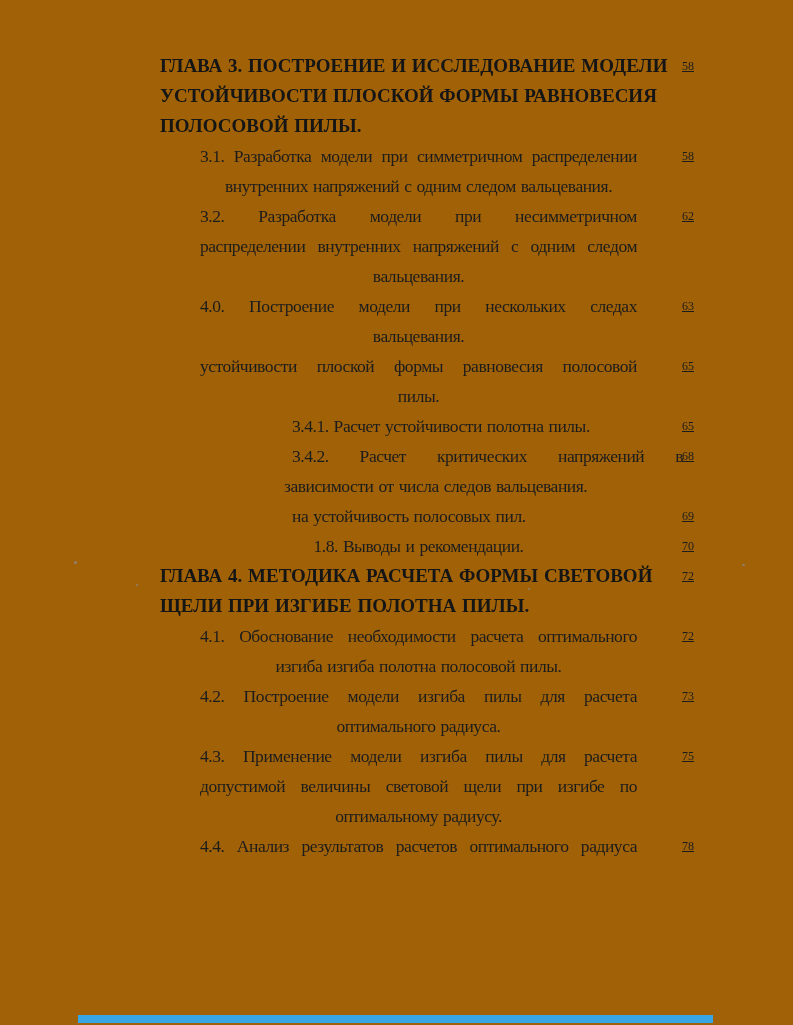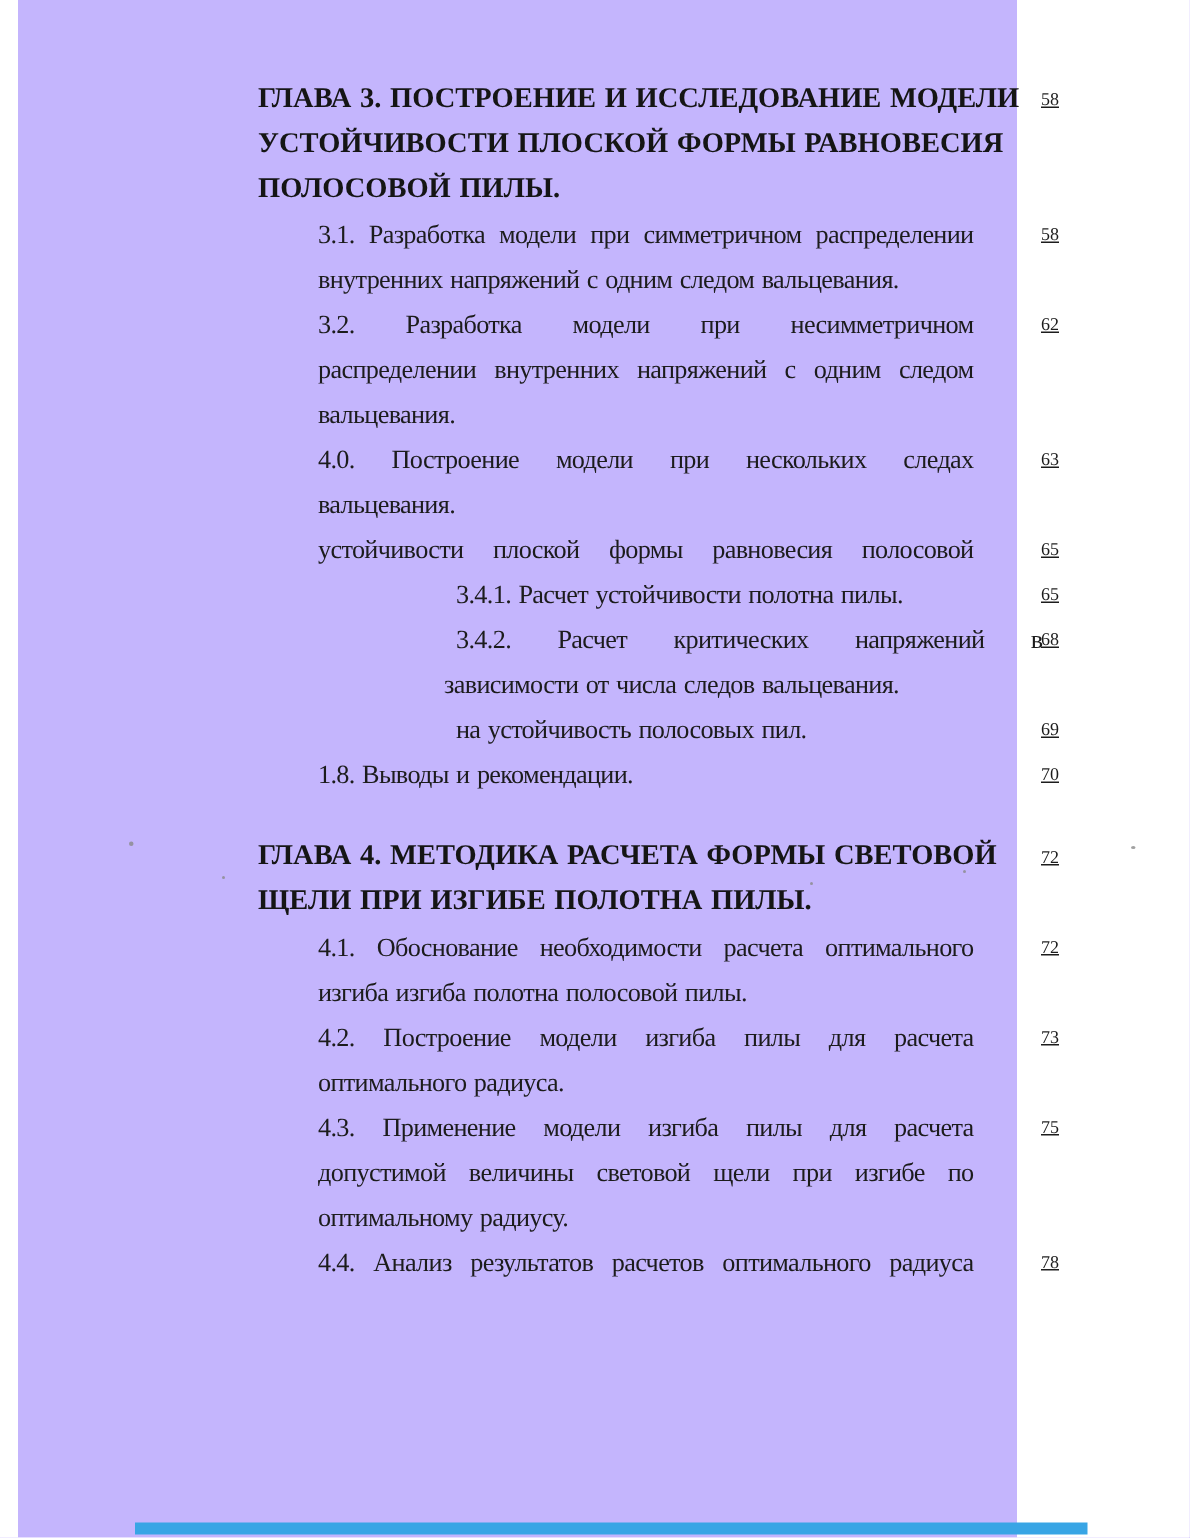--- a/index.html
+++ b/index.html
@@ -16,10 +16,10 @@
   }
   .scan-page {
     position: absolute;
-    left: 12px; top: 0;
-    width: 666px;
+    left: 0; top: 0;
+    width: 793px;
     height: 1025px;
-    background: #c4b5fd;
+    background: #a16207;
   }
   .toc {
     position: absolute;

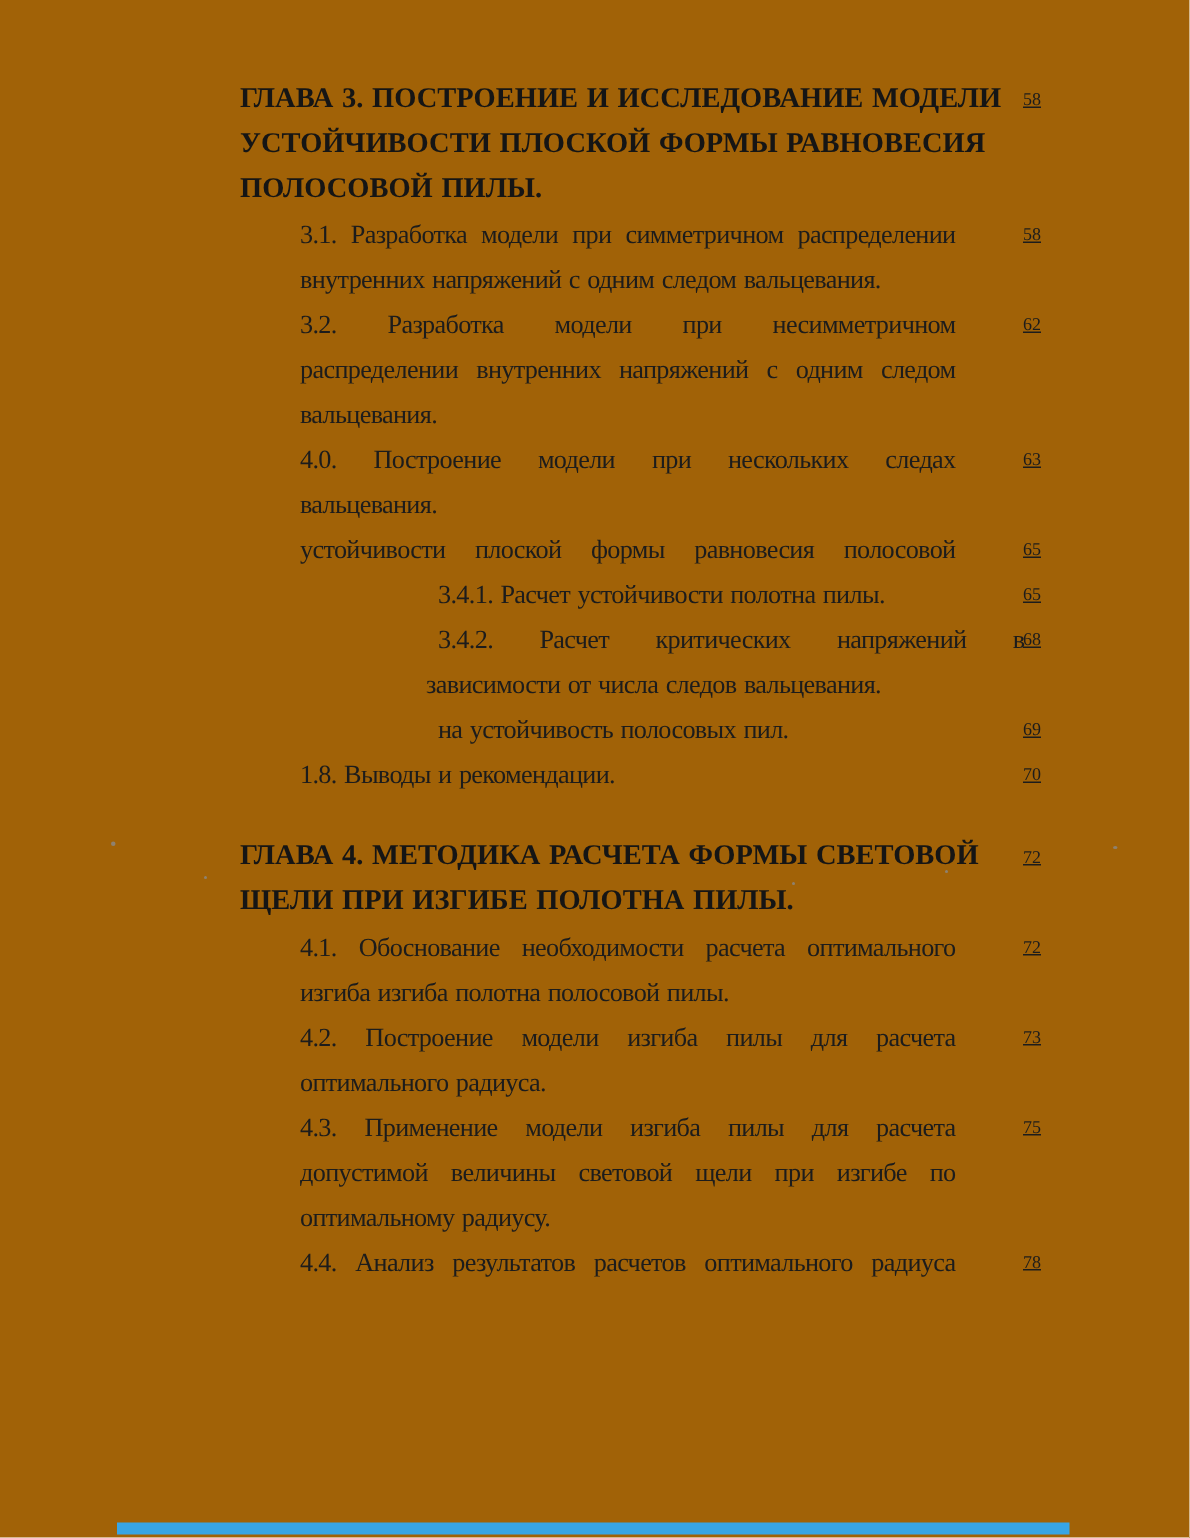--- a/index.html
+++ b/index.html
@@ -50,7 +50,7 @@
     overflow: visible;
   }
   .chapter .line { width: 483px; }
-  .item .line { width: 437px; }
+  .item .line { width: 437px; text-align: center; }
   .subitem .line { width: 399px; margin-left: 46px; }
   .subitem .line:first-child { text-indent: 8px; }
   .line.just {

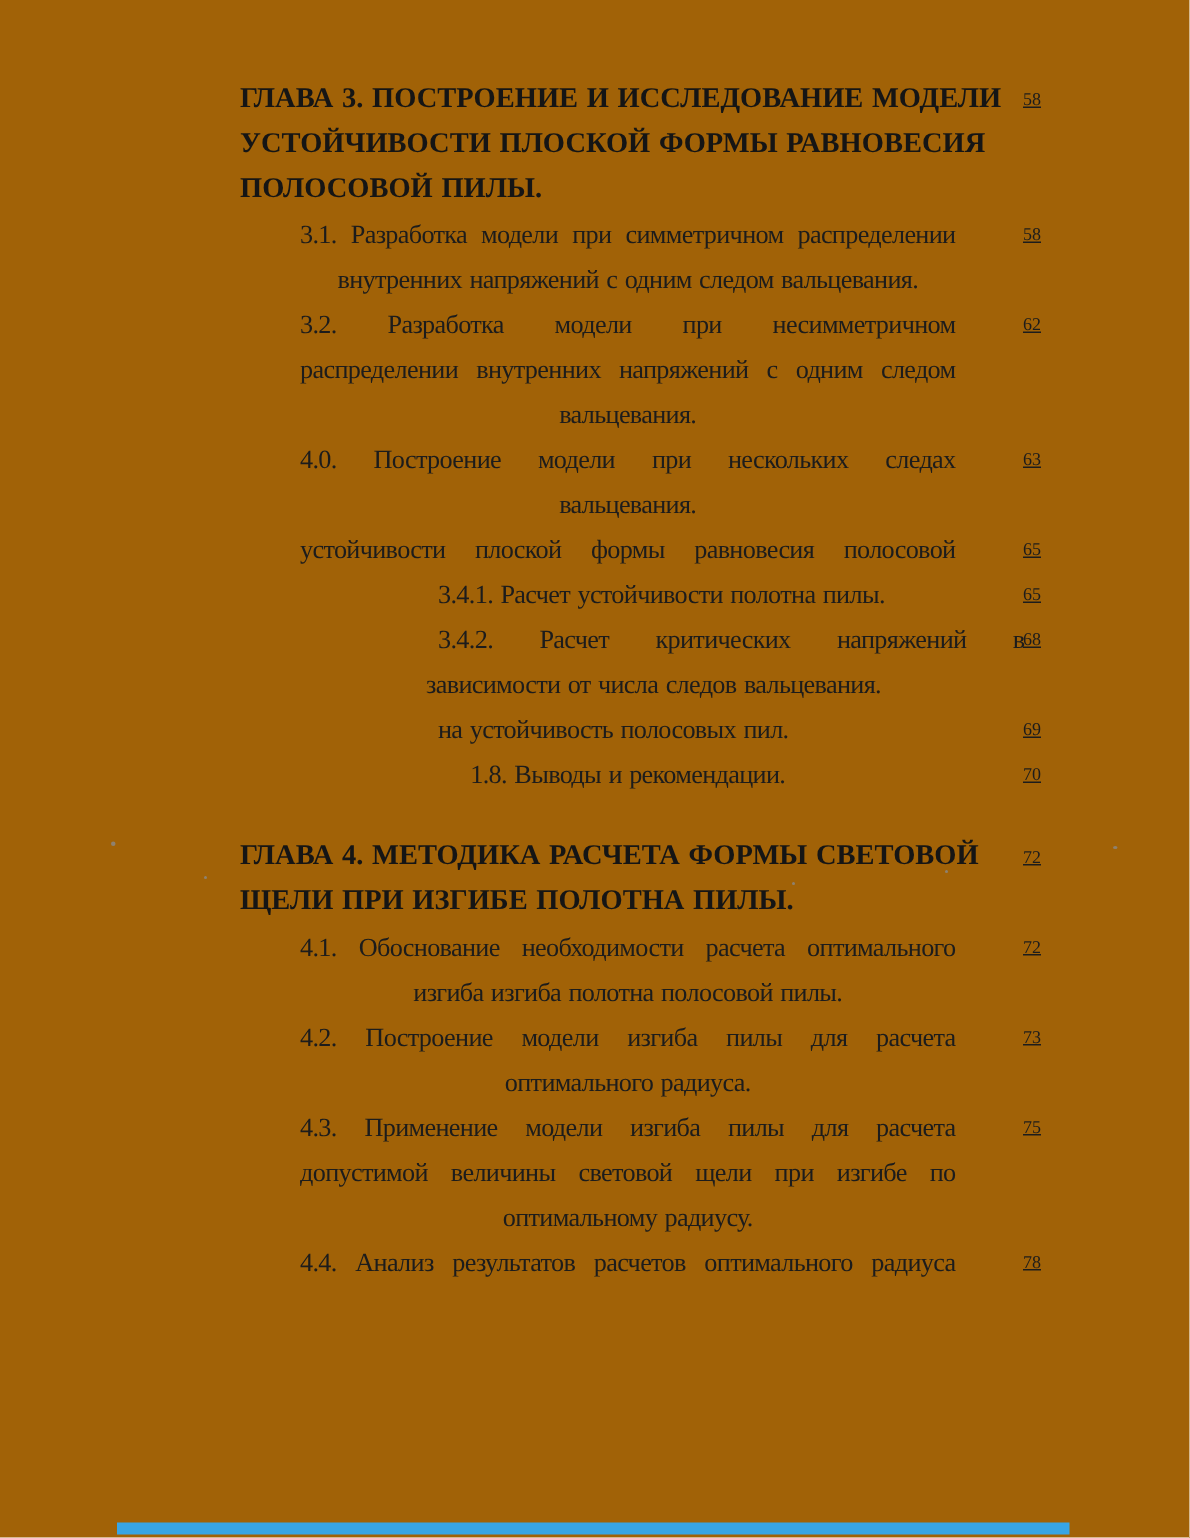--- a/index.html
+++ b/index.html
@@ -116,6 +116,7 @@
       </div>
       <div class="entry item">
         <div class="line just">устойчивости плоской формы равновесия полосовой</div>
+        <div class="line">пилы.</div>
         <span class="pagenum">65</span>
       </div>
       <div class="entry subitem">

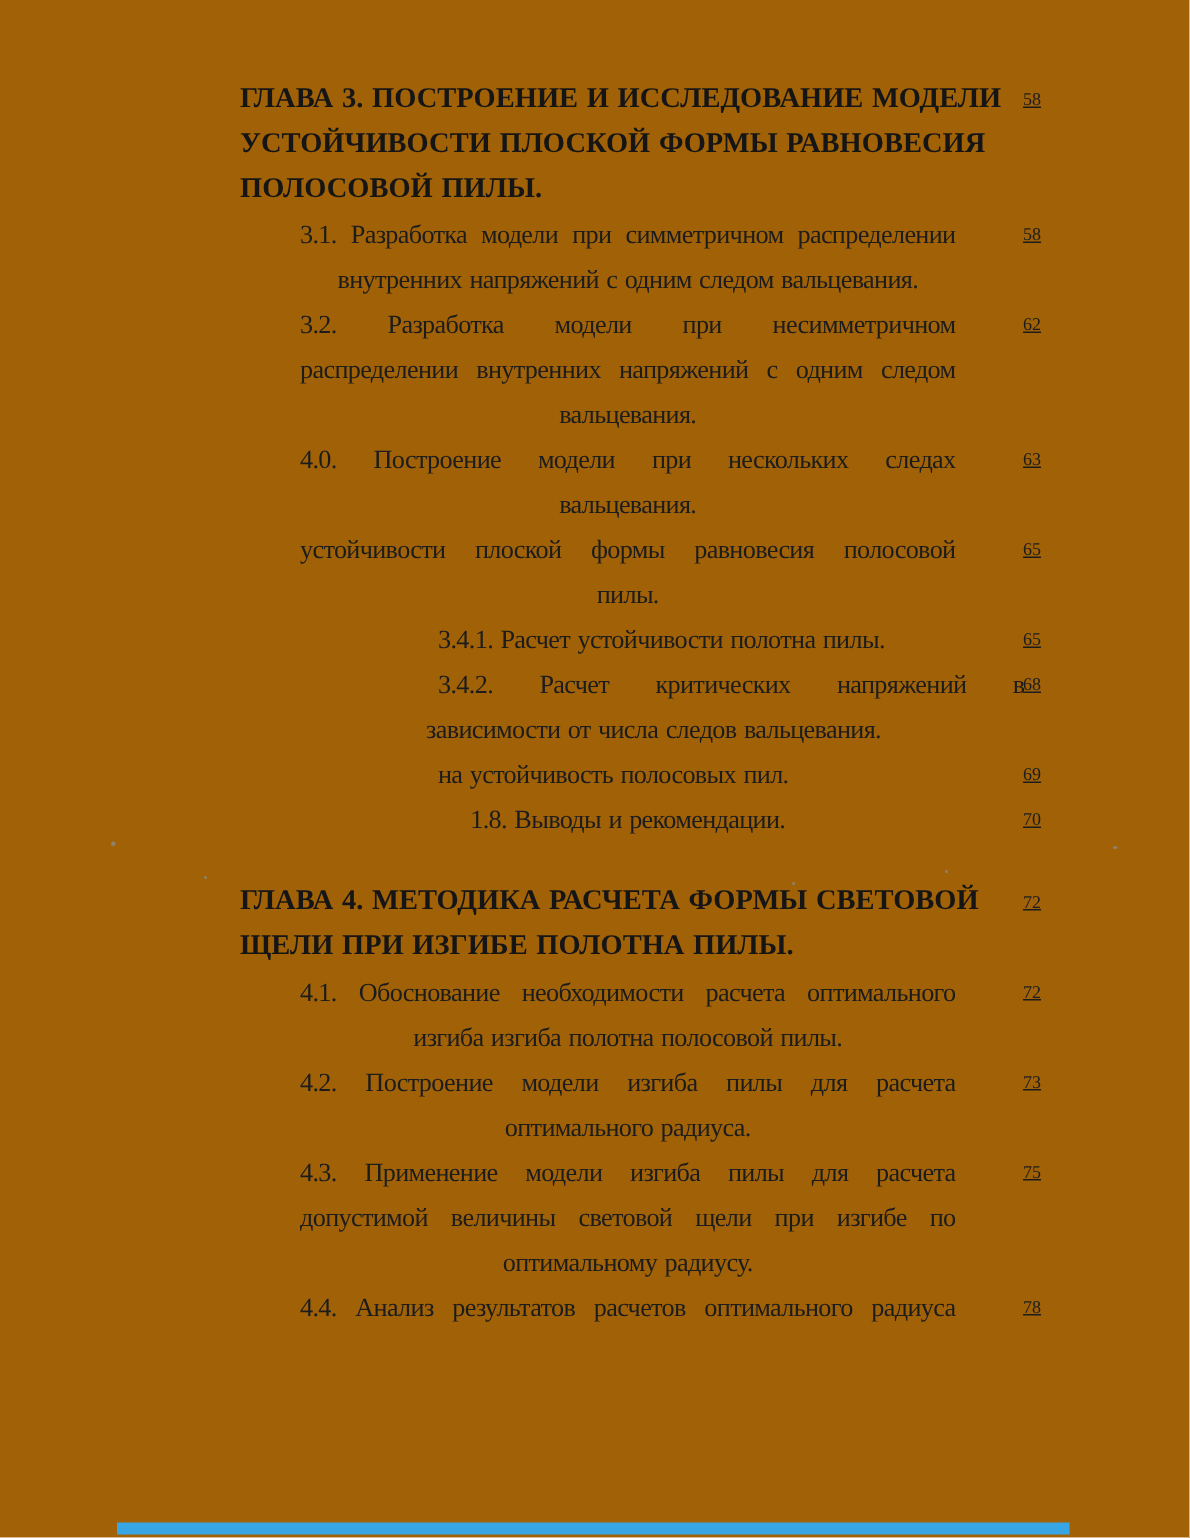--- a/index.html
+++ b/index.html
@@ -42,7 +42,7 @@
   }
   .entry.item { padding-left: 40px; }
   .entry.subitem { padding-left: 78px; }
-  .entry.gap { margin-top: 25px; }
+  .entry.gap { }
   .line {
     line-height: 30px;
     height: 30px;

